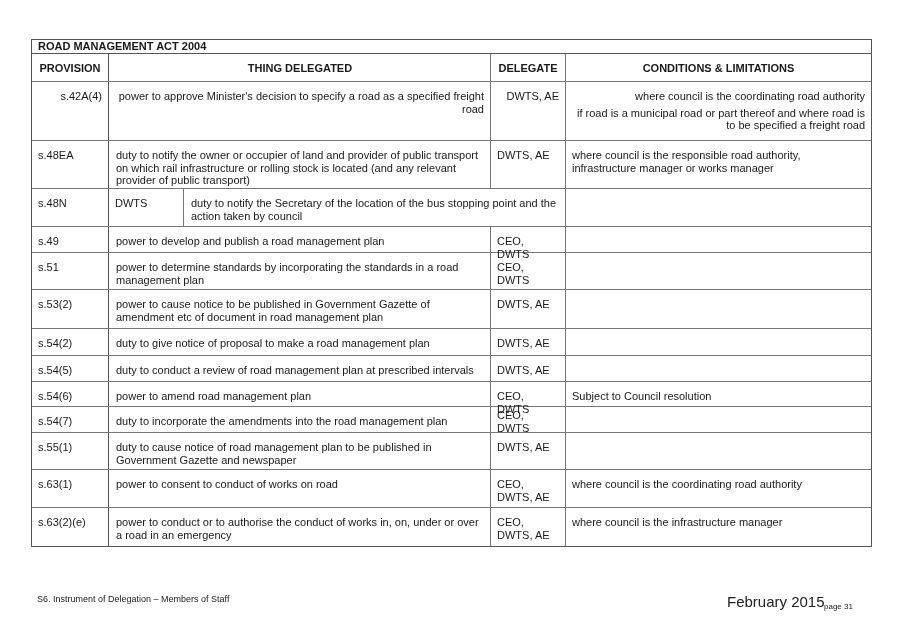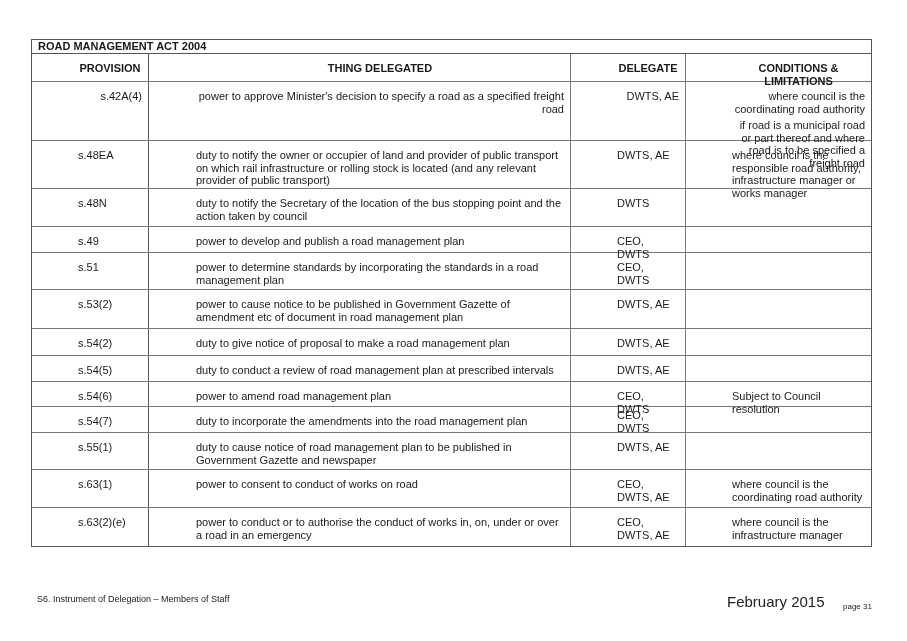--- a/index.html
+++ b/index.html
@@ -12,7 +12,7 @@
   .row { display: flex; border-bottom: 1px solid #777; box-sizing: border-box; }
   .row:last-child { border-bottom: none; }
   .cell { box-sizing: border-box; font-size: 11px; line-height: 12.5px;
-          padding: 8px 6px 4px 6px; margin-left: 40px; }
+          padding: 8px 6px 4px 6px; }
   .c1 { width: 77px; border-right: 1.5px solid #555; }
   .c2 { width: 382px; border-right: 1px solid #777; padding-left: 7px; }
   .c3 { width: 75px; border-right: 1px solid #777; }

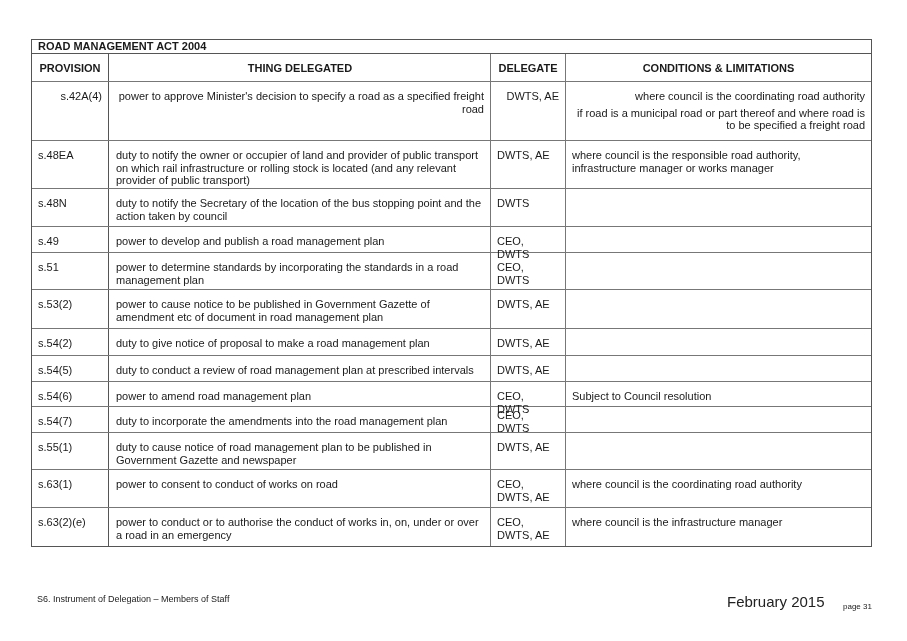--- a/index.html
+++ b/index.html
@@ -55,8 +55,8 @@
       </div>
       <div class="row" style="height: 38px;">
         <div class="cell c1">s.48N</div>
+        <div class="cell c3">DWTS</div>
         <div class="cell c2">duty to notify the Secretary of the location of the bus stopping point and the action taken by council</div>
-        <div class="cell c3">DWTS</div>
         <div class="cell c4 cond"></div>
       </div>
       <div class="row" style="height: 26px;">

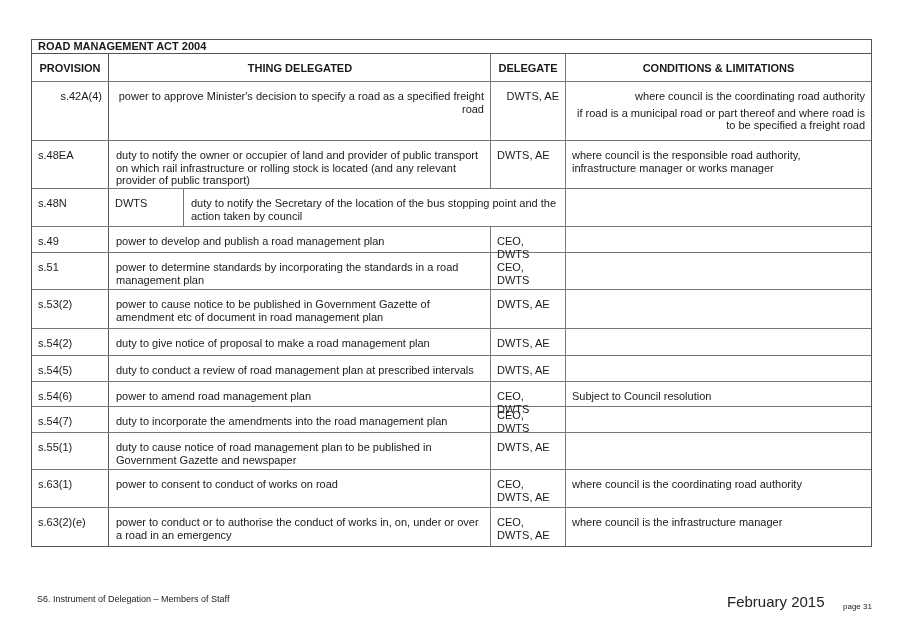--- a/index.html
+++ b/index.html
@@ -22,7 +22,7 @@
   .cond p { margin: 0 0 4px 0; }
   .footer-left { position: absolute; left: 37px; top: 594px; font-size: 9px; color: #222; }
   .footer-date { position: absolute; left: 727px; top: 593px; font-size: 15px; color: #222; }
-  .footer-page { position: absolute; left: 843px; top: 602px; font-size: 8px; color: #222; }
+  .footer-page { position: absolute; left: 824px; top: 602px; font-size: 8px; color: #222; }
 </style>
 </head>
 <body>

